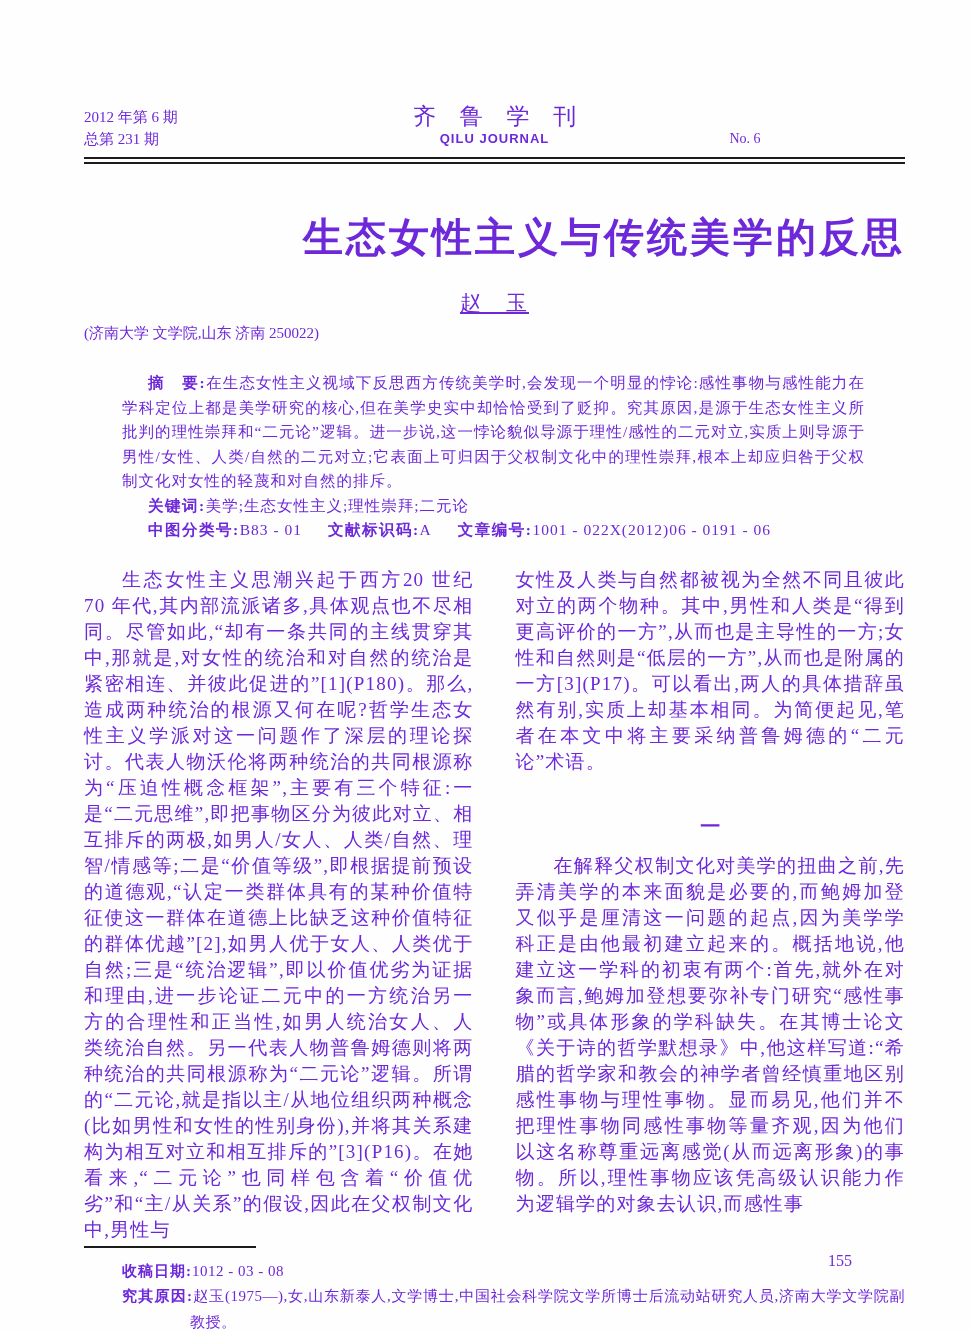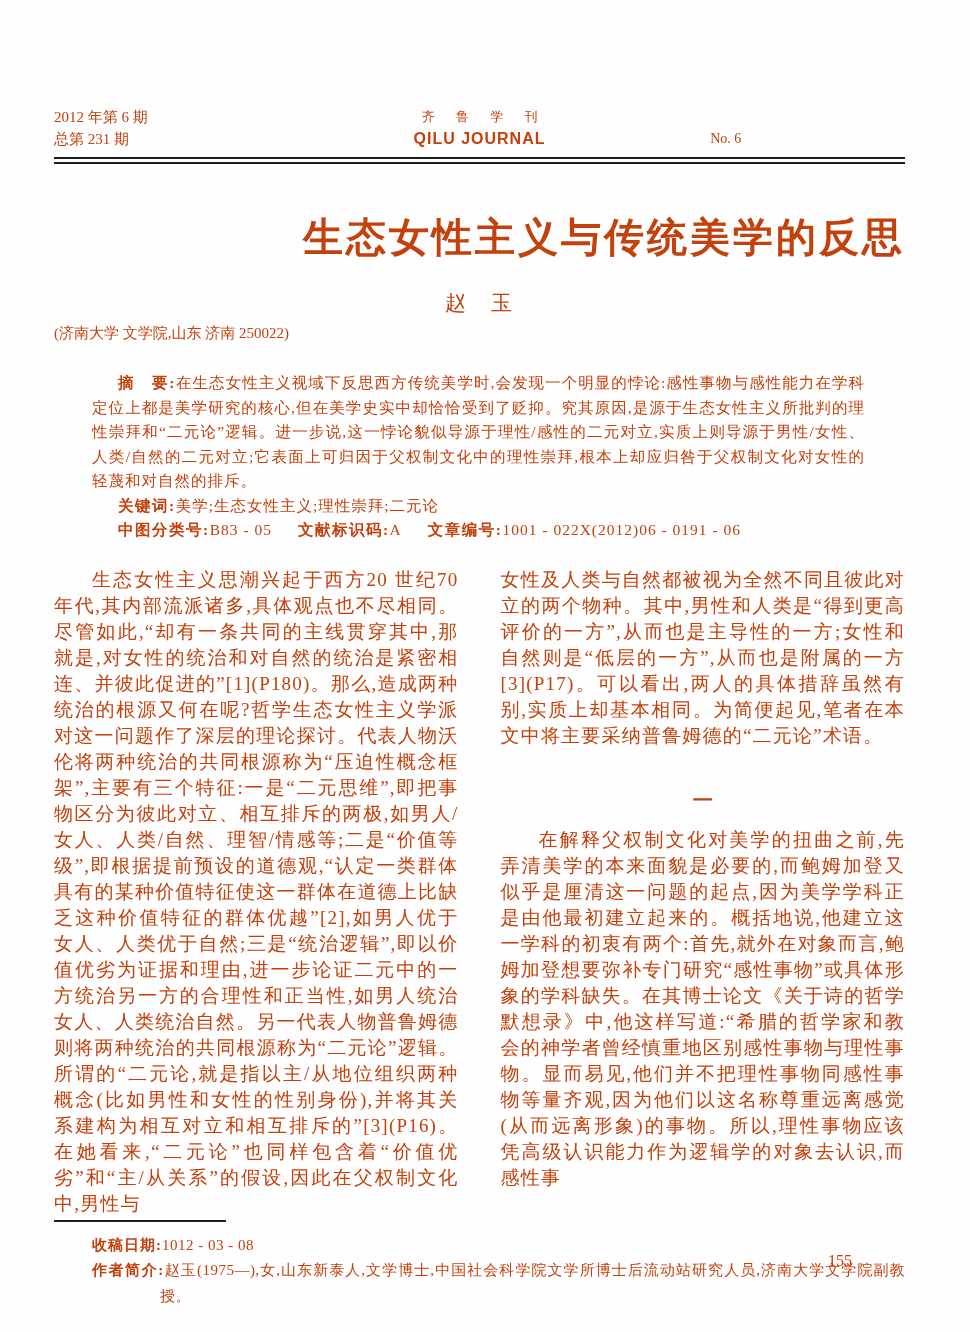--- a/index.html
+++ b/index.html
@@ -9,11 +9,11 @@
     width:970px;height:1332px;
     margin:0 auto;
     background:#fefefe;
-    color:#c2410c;
+    color:#6d28d9;
     font-family:"Liberation Serif","DejaVu Serif",serif;
     overflow:hidden;
     box-sizing:border-box;
-    padding:106px 65px 0 54px;
+    padding:106px 65px 0 84px;
   }
   
   .journal-header{

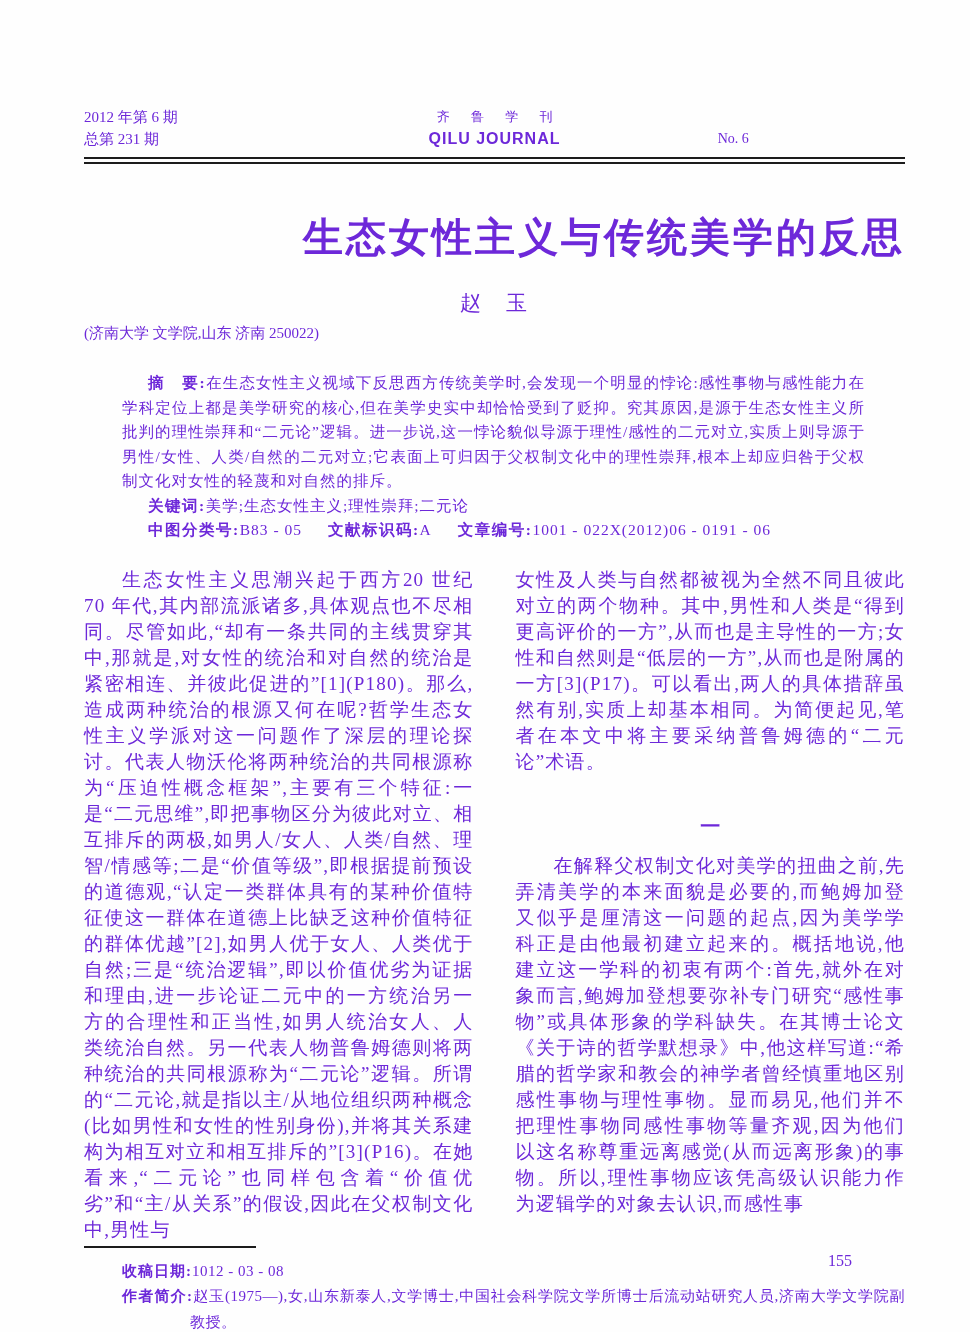--- a/index.html
+++ b/index.html
@@ -25,7 +25,7 @@
   }
   .jh-left{text-align:left;}
   .jh-center{text-align:center;}
-  .jh-center .cn{font-size:13px;letter-spacing:9px;padding-left:9px;}
+  .jh-center .cn{font-size:23px;letter-spacing:9px;padding-left:9px;}
   .jh-center .en{
     font-family:"Liberation Sans","DejaVu Sans",sans-serif;
     font-weight:bold;font-size:16px;letter-spacing:1px;

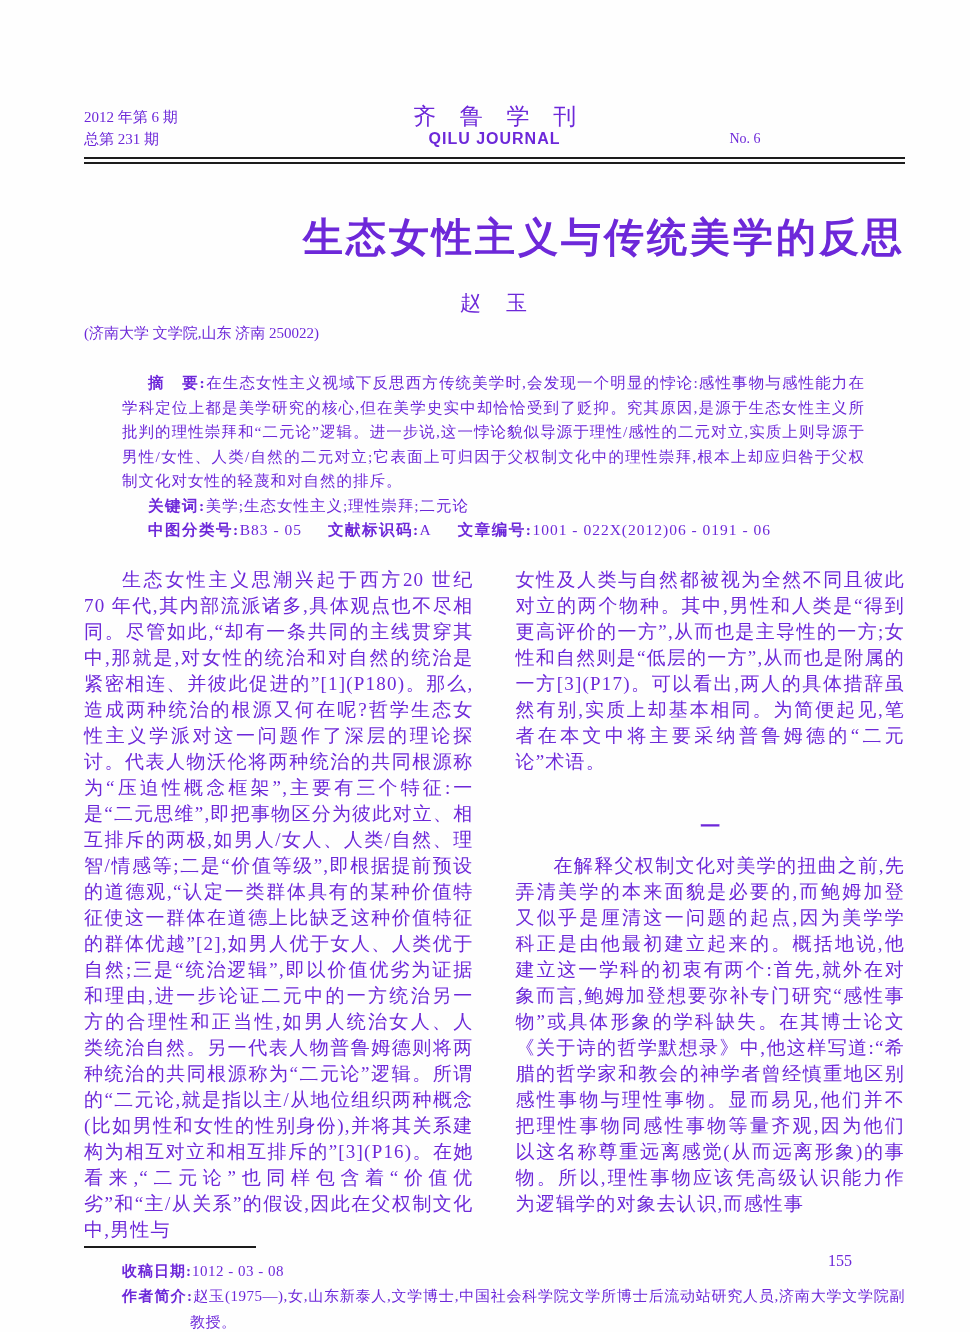--- a/index.html
+++ b/index.html
@@ -28,7 +28,7 @@
   .jh-center .cn{font-size:23px;letter-spacing:9px;padding-left:9px;}
   .jh-center .en{
     font-family:"Liberation Sans","DejaVu Sans",sans-serif;
-    font-weight:bold;font-size:16px;letter-spacing:1px;
+    font-weight:bold;font-size:13px;letter-spacing:1px;
   }
   .jh-right{text-align:center;font-size:14px;line-height:22px;}
   .double-rule{

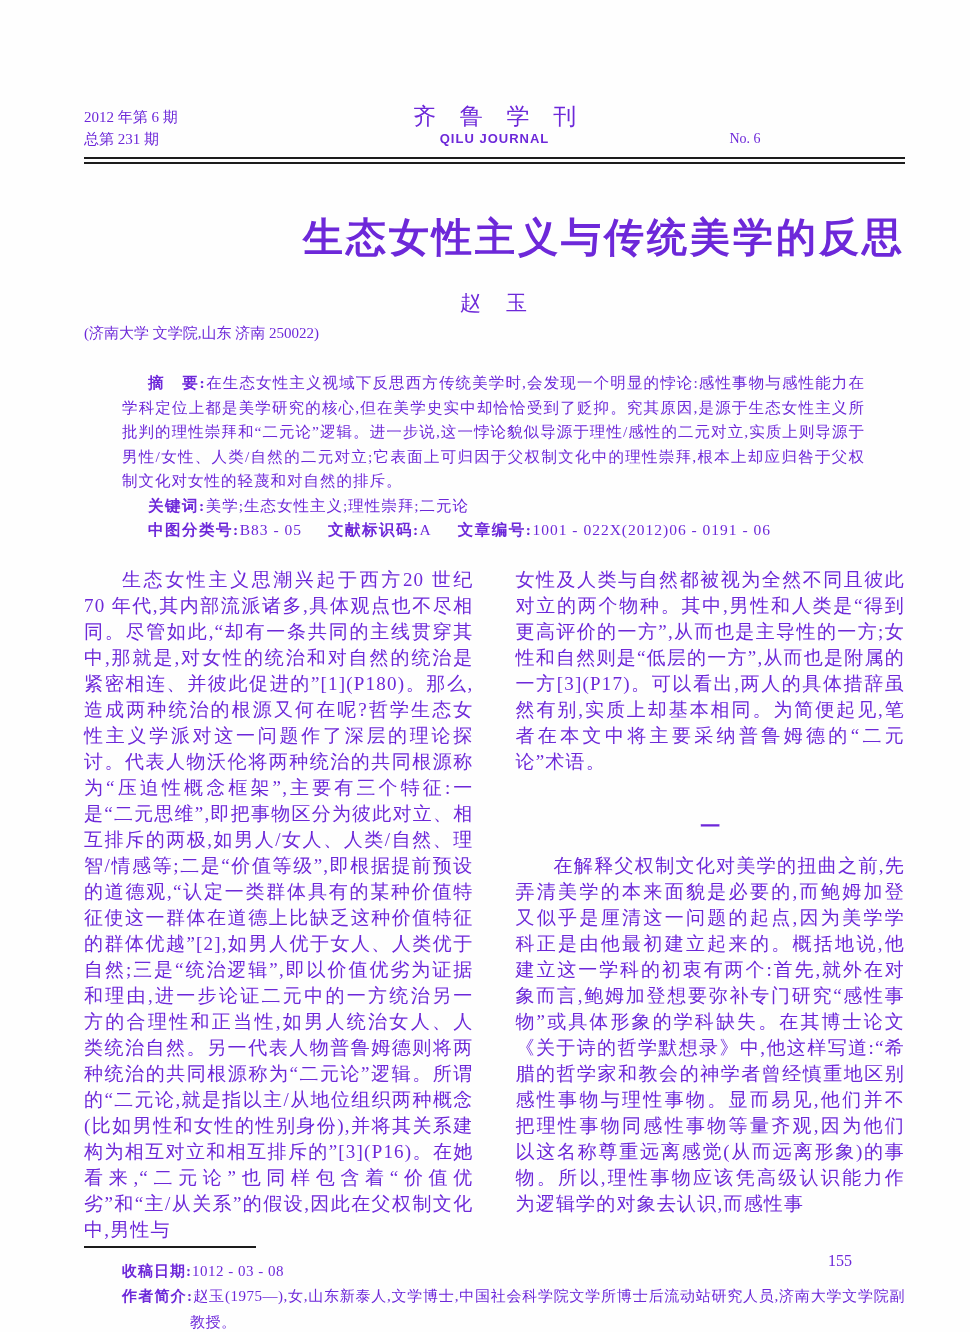--- a/index.html
+++ b/index.html
@@ -50,6 +50,7 @@
     text-align:center;
     font-size:21px;
     letter-spacing:2px;
+    text-decoration:underline;
   }
   .article-affiliation{
     margin-top:7px;

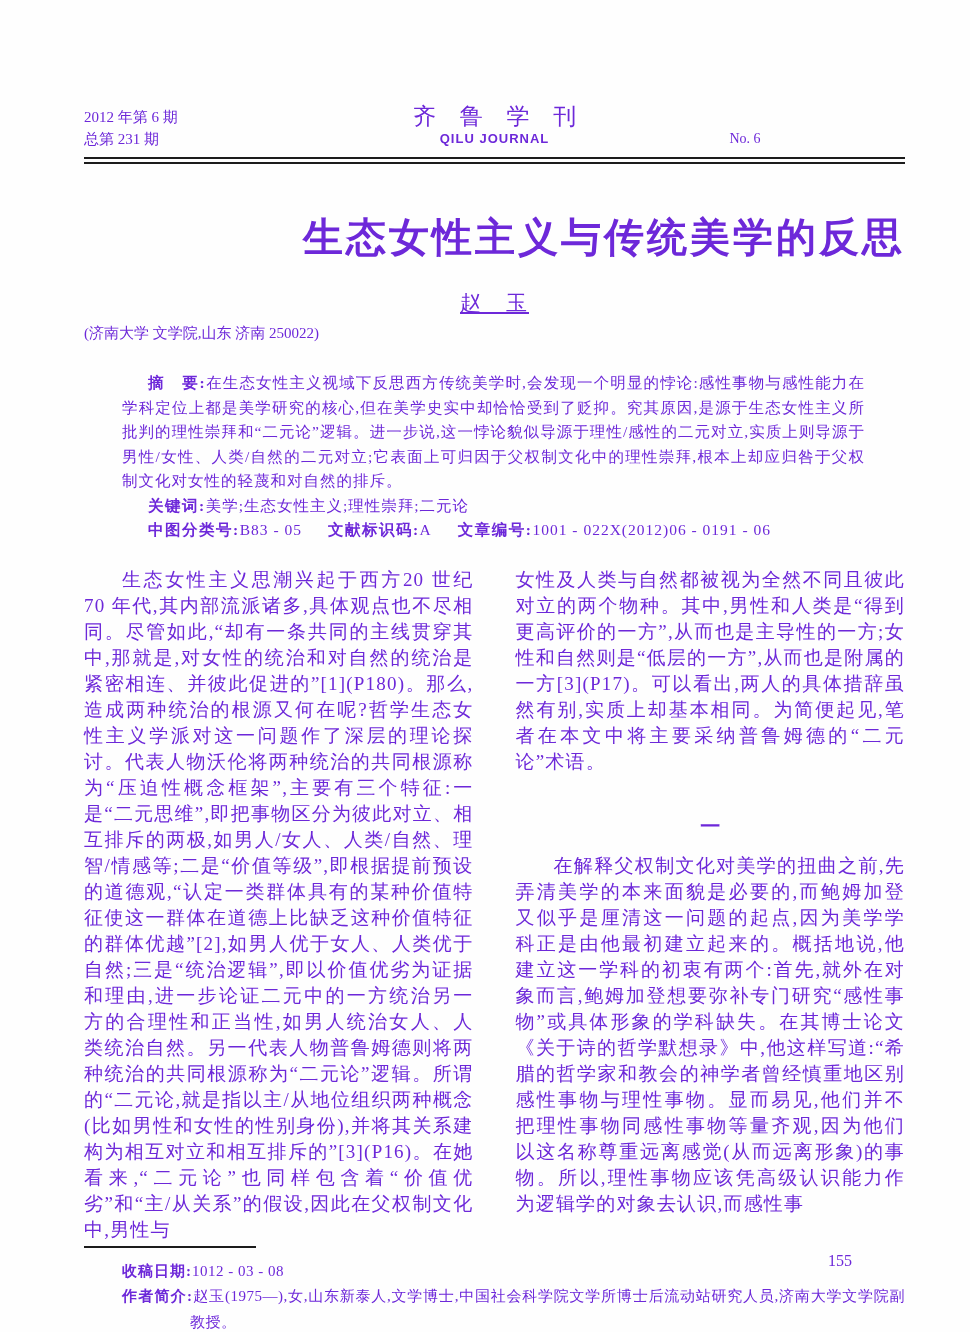--- a/index.html
+++ b/index.html
@@ -146,7 +146,7 @@
   <div class="abstract-block">
     <p><b>摘　要:</b><span>在生态女性主义视域下反思西方传统美学时,会发现一个明显的悖论:感性事物与感性能力在学科定位上都是美学研究的核心,但在美学史实中却恰恰受到了贬抑。究其原因,是源于生态女性主义所批判的理性崇拜和“二元论”逻辑。进一步说,这一悖论貌似导源于理性/感性的二元对立,实质上则导源于男性/女性、人类/自然的二元对立;它表面上可归因于父权制文化中的理性崇拜,根本上却应归咎于父权制文化对女性的轻蔑和对自然的排斥。</span></p>
     <p><b>关键词:</b><span>美学;生态女性主义;理性崇拜;二元论</span></p>
-    <p class="clc-line"><b>中图分类号:</b><span>B83 - 05</span><span class="gap"></span><b>文献标识码:</b><span>A</span><span class="gap"></span><b>文章编号:</b><span>1001 - 022X(2012)06 - 0191 - 06</span></p>
+    <p class="clc-line"><b>中图分类号:</b><span>B83 - 01</span><span class="gap"></span><b>文献标识码:</b><span>A</span><span class="gap"></span><b>文章编号:</b><span>1001 - 022X(2012)06 - 0191 - 06</span></p>
   </div>
 
   <div class="body-columns">

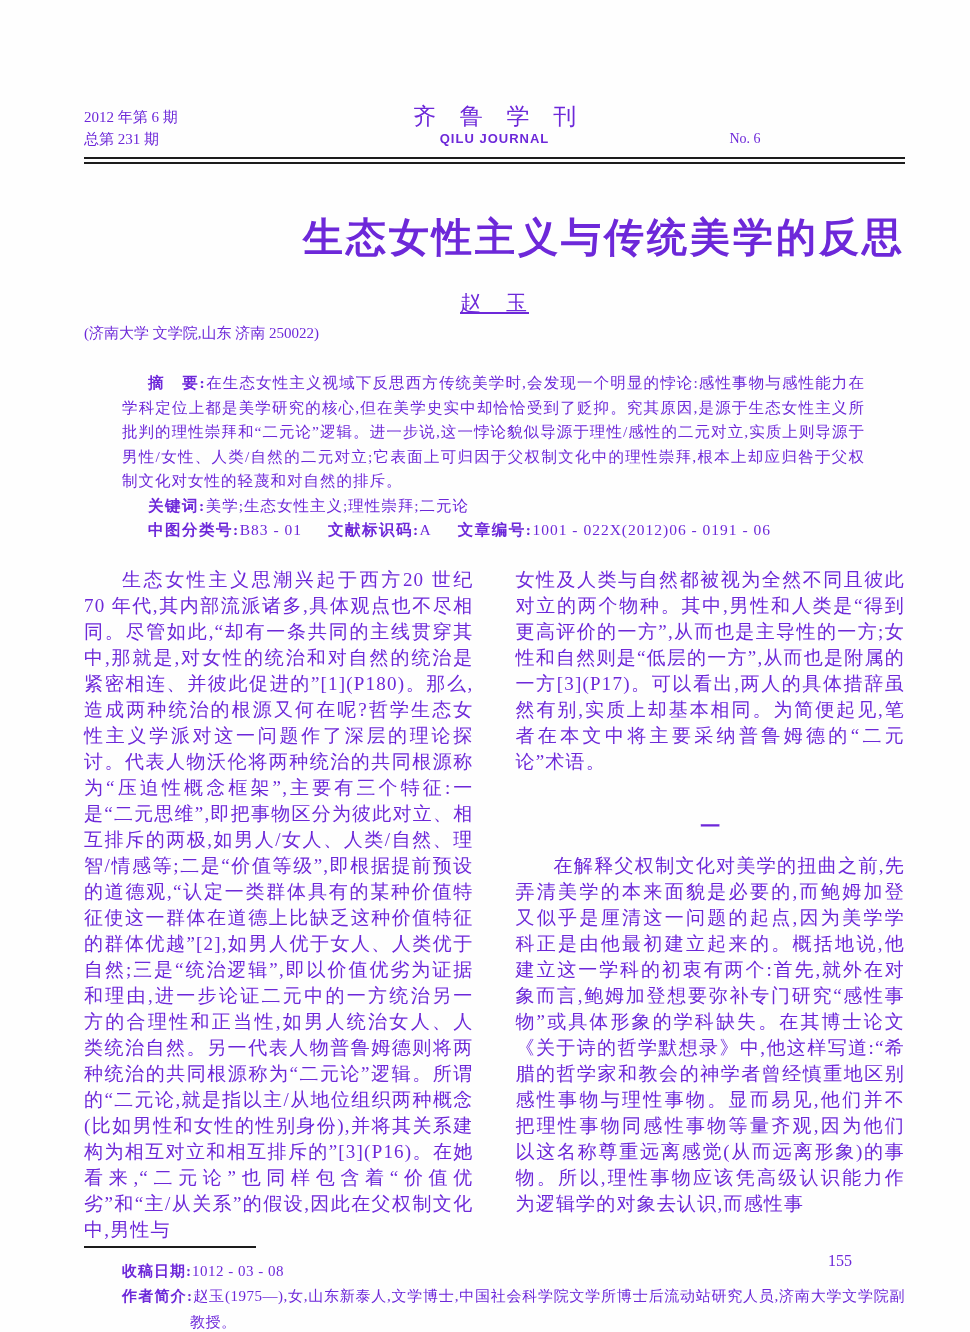--- a/index.html
+++ b/index.html
@@ -164,7 +164,7 @@
 
   <div class="footnotes">
     <div class="note"><b>收稿日期:</b><span>1012 - 03 - 08</span></div>
-    <div class="note"><b>作者简介:</b><span>赵玉(1975—),女,山东新泰人,文学博士,中国社会科学院文学所博士后流动站研究人员,济南大学文学院副教授。</span></div>
+    <div class="note"><b>究其原因:</b><span>赵玉(1975—),女,山东新泰人,文学博士,中国社会科学院文学所博士后流动站研究人员,济南大学文学院副教授。</span></div>
   </div>
 
   <div class="page-number">155</div>

